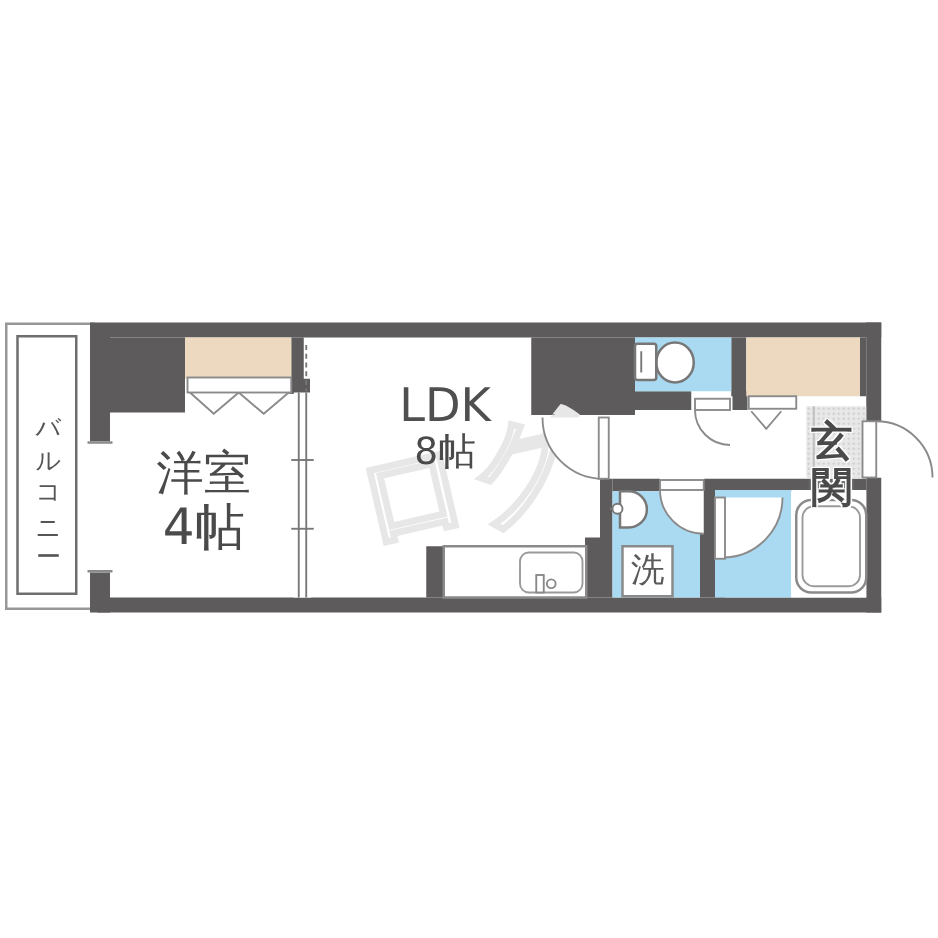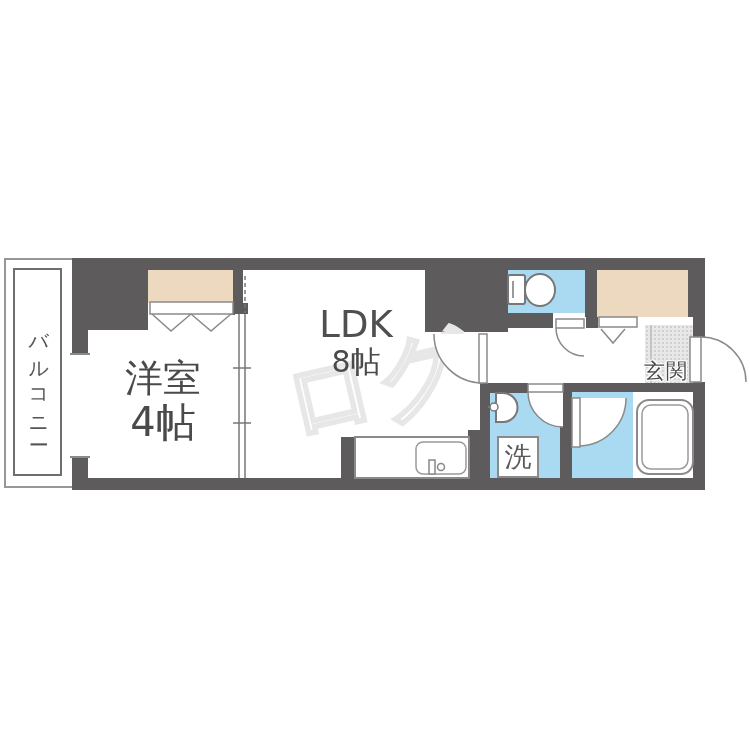--- a/index.html
+++ b/index.html
@@ -30,7 +30,7 @@
   .lbl-west .size{font-size:40px;}
   .lbl-ldk{left:293px;top:304px;width:126px;font-size:37px;color:#4f4f4f;}
   .lbl-ldk .size{font-size:30px;color:#4a4a4a;}
-  .lbl-genkan{left:634px;top:360px;width:64px;font-size:21px;letter-spacing:1px;font-weight:400;
+  .lbl-genkan{left:634px;top:335px;width:64px;font-size:33px;letter-spacing:1px;font-weight:700;
      text-shadow:-1px -1px 0 #fff,1px -1px 0 #fff,-1px 1px 0 #fff,1px 1px 0 #fff,0 0 3px #fff;}
   .lbl-washer{left:498px;top:442px;width:40px;font-size:27px;color:#5a5a5a;}
   svg{position:absolute;left:0;top:0;}

